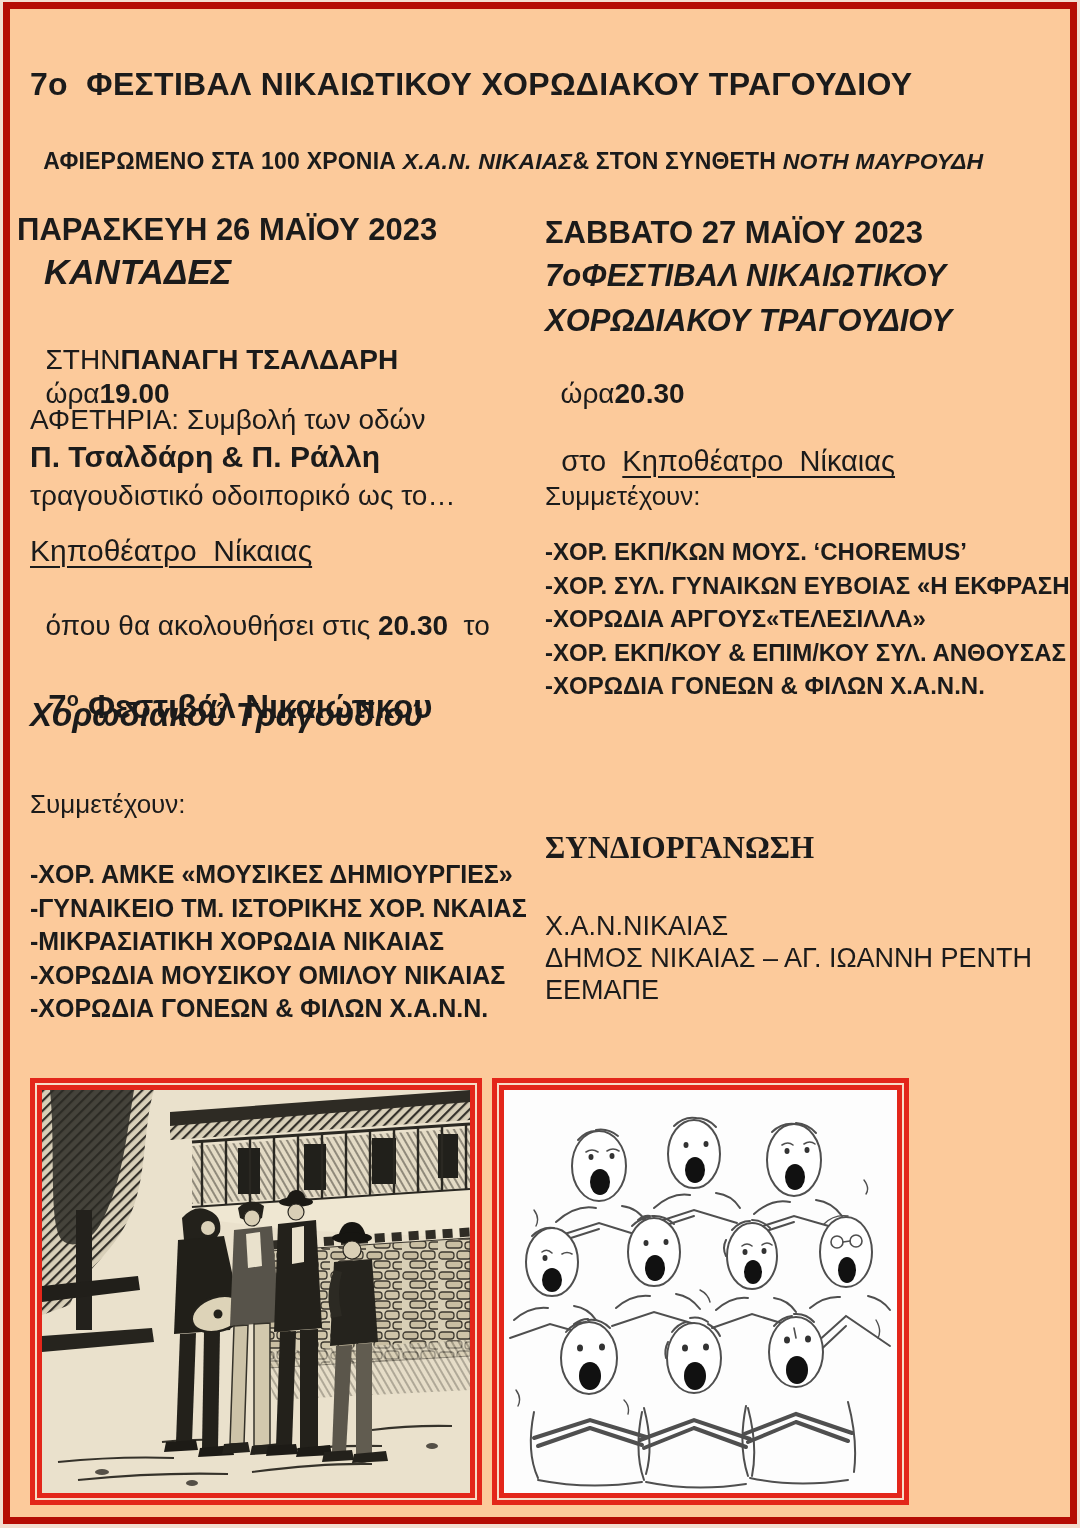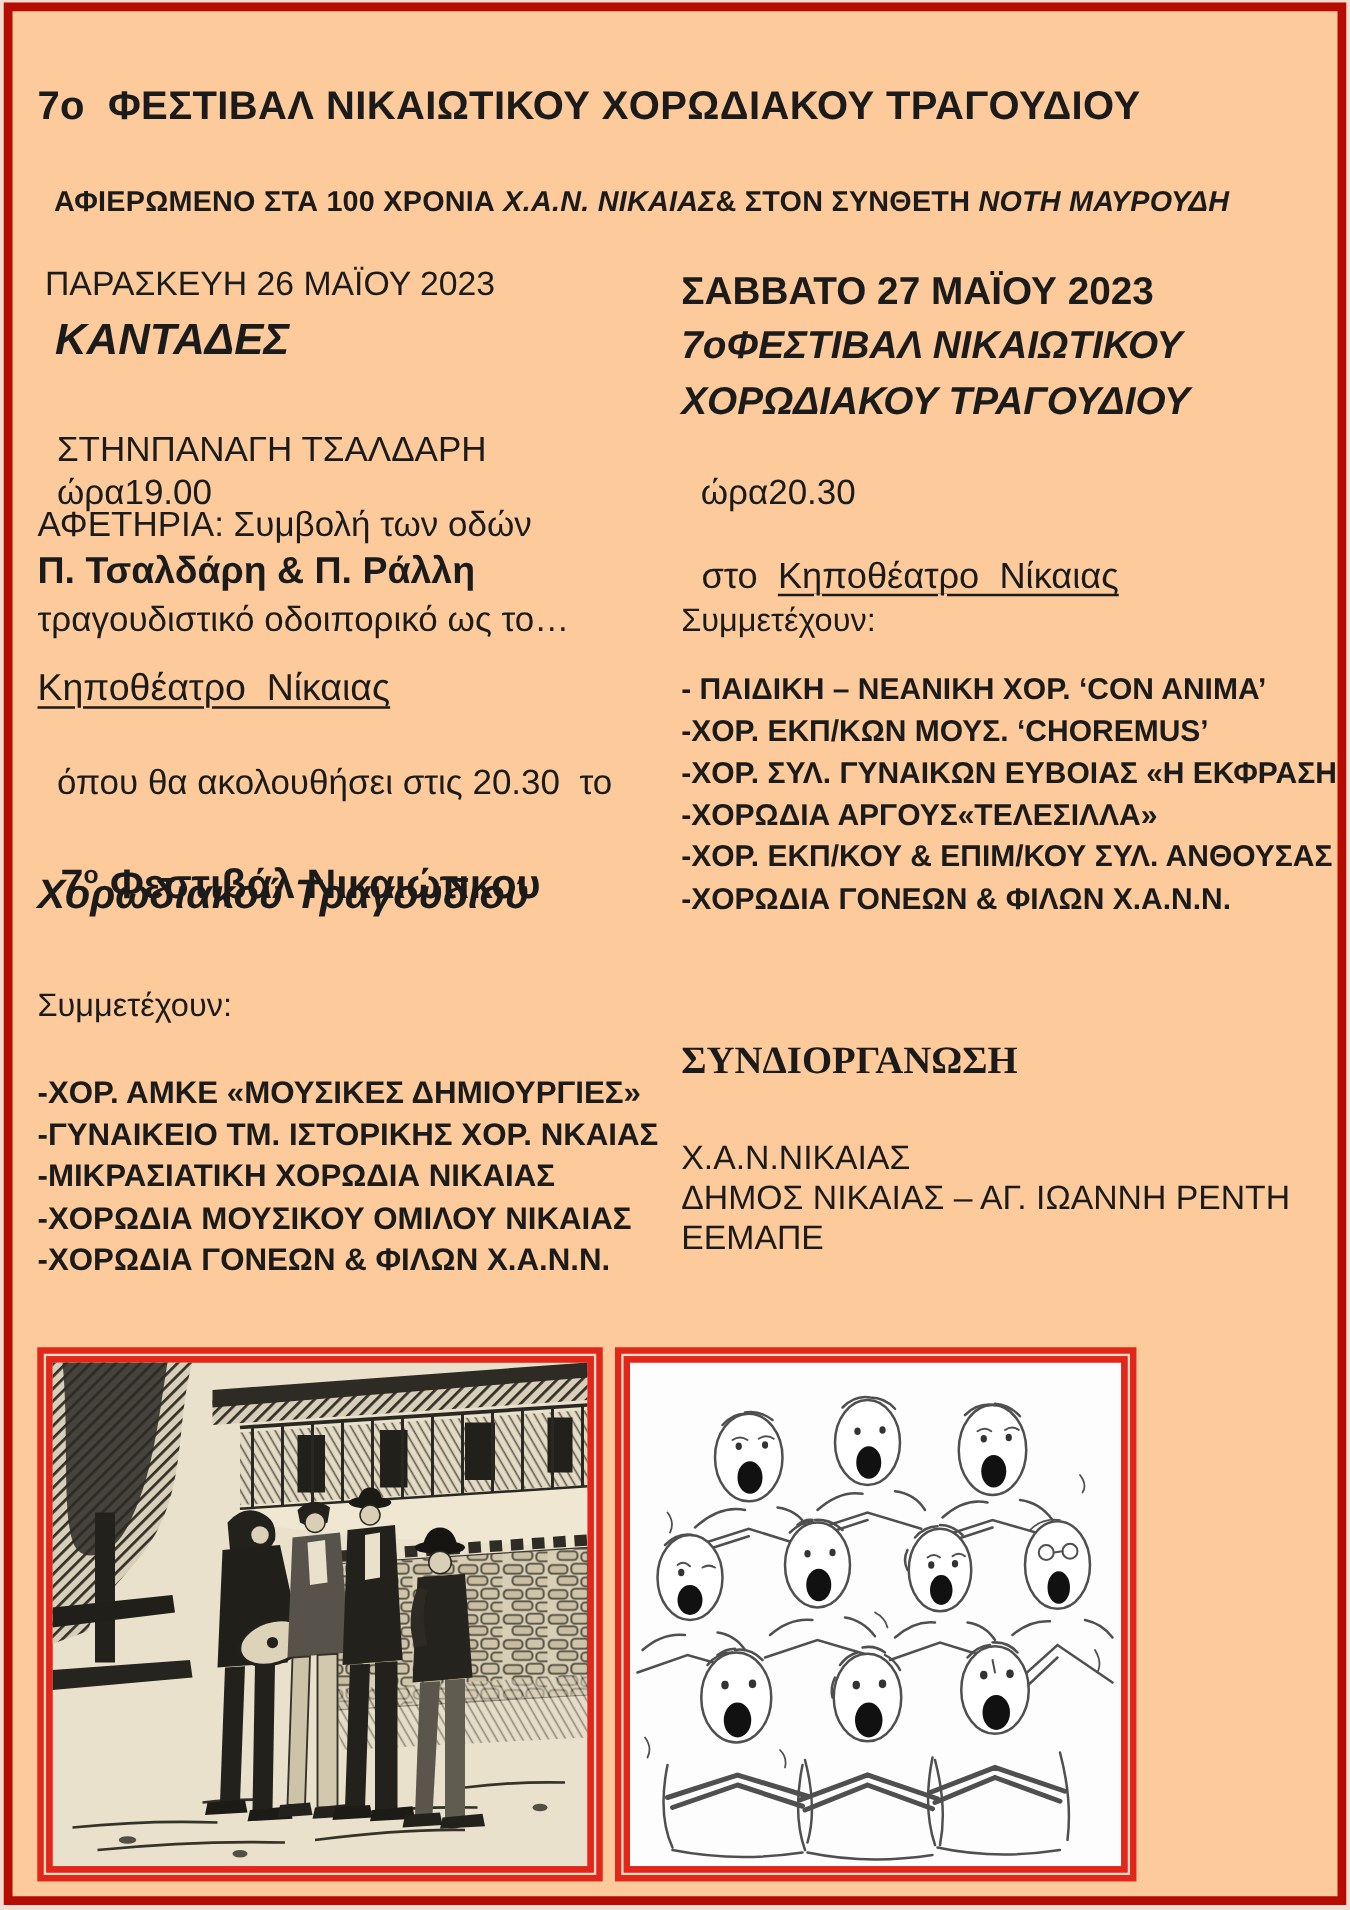--- a/index.html
+++ b/index.html
@@ -20,7 +20,7 @@
   .u{text-decoration:underline;text-decoration-thickness:2px;text-underline-offset:5px;}
   .title{left:30px;top:66px;font-size:32px;font-weight:bold;letter-spacing:.3px;text-align:right;}
   .subtitle{left:30px;top:122px;font-size:23px;font-weight:bold;letter-spacing:.2px;}
-  .l-date{left:36px;top:212px;font-size:27px;font-weight:normal;}
+  .l-date{left:17px;top:212px;font-size:31px;font-weight:bold;}
   .l-event{left:44px;top:252px;font-size:35px;font-weight:bold;font-style:italic;}
   .l-loc{left:30px;top:312px;font-size:28px;}
   .l-time{left:30px;top:346px;font-size:28px;}

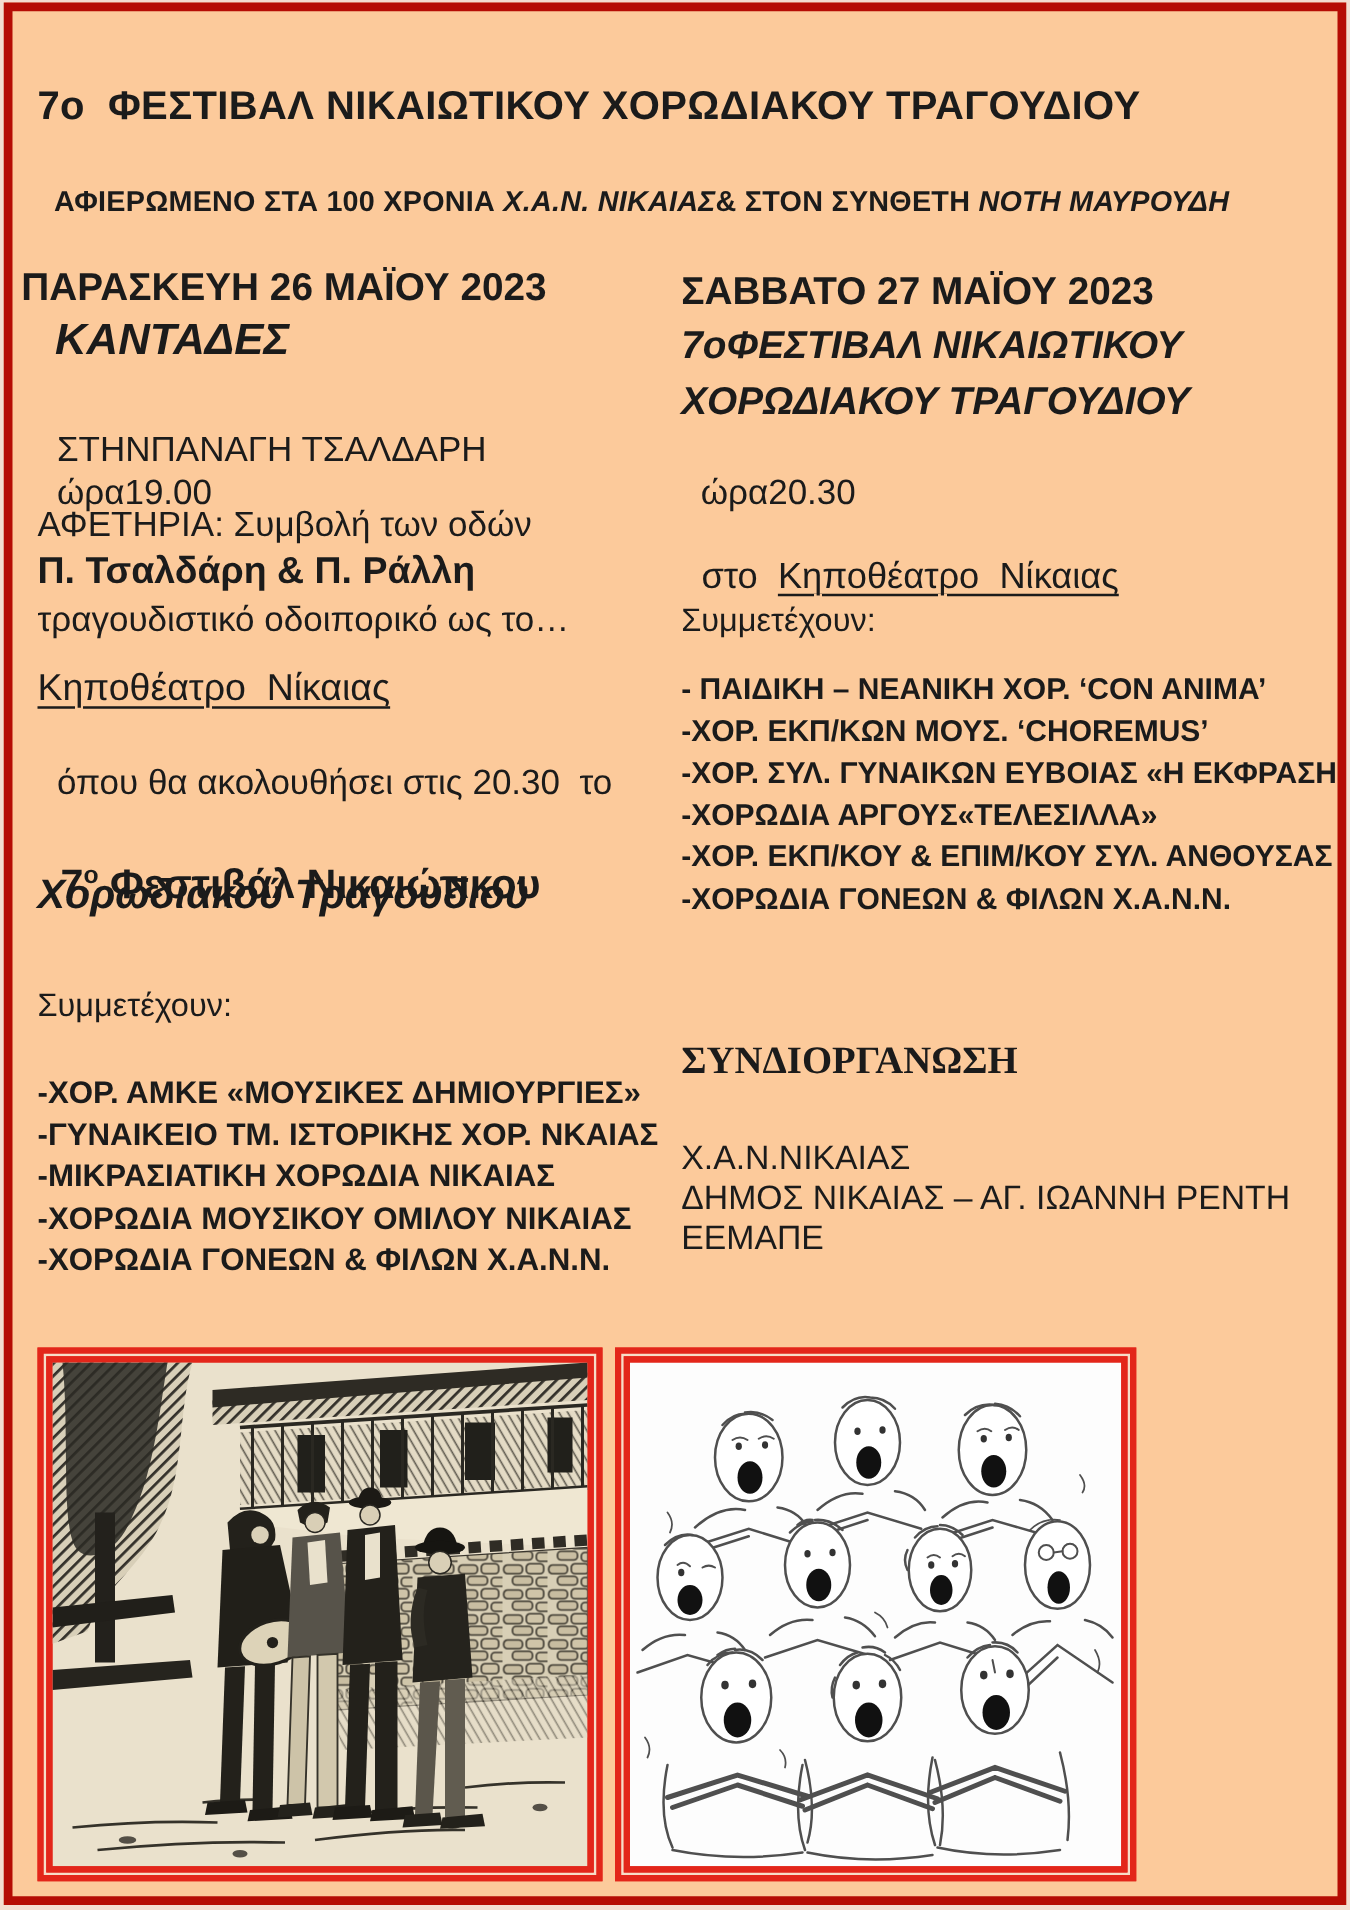--- a/index.html
+++ b/index.html
@@ -15,7 +15,7 @@
   }
   .abs{position:absolute;line-height:1.15;}
   .pw{white-space:pre-wrap;}
-  .b{font-weight:normal;}
+  .b{font-weight:bold;}
   .i{font-style:italic;}
   .u{text-decoration:underline;text-decoration-thickness:2px;text-underline-offset:5px;}
   .title{left:30px;top:66px;font-size:32px;font-weight:bold;letter-spacing:.3px;text-align:right;}

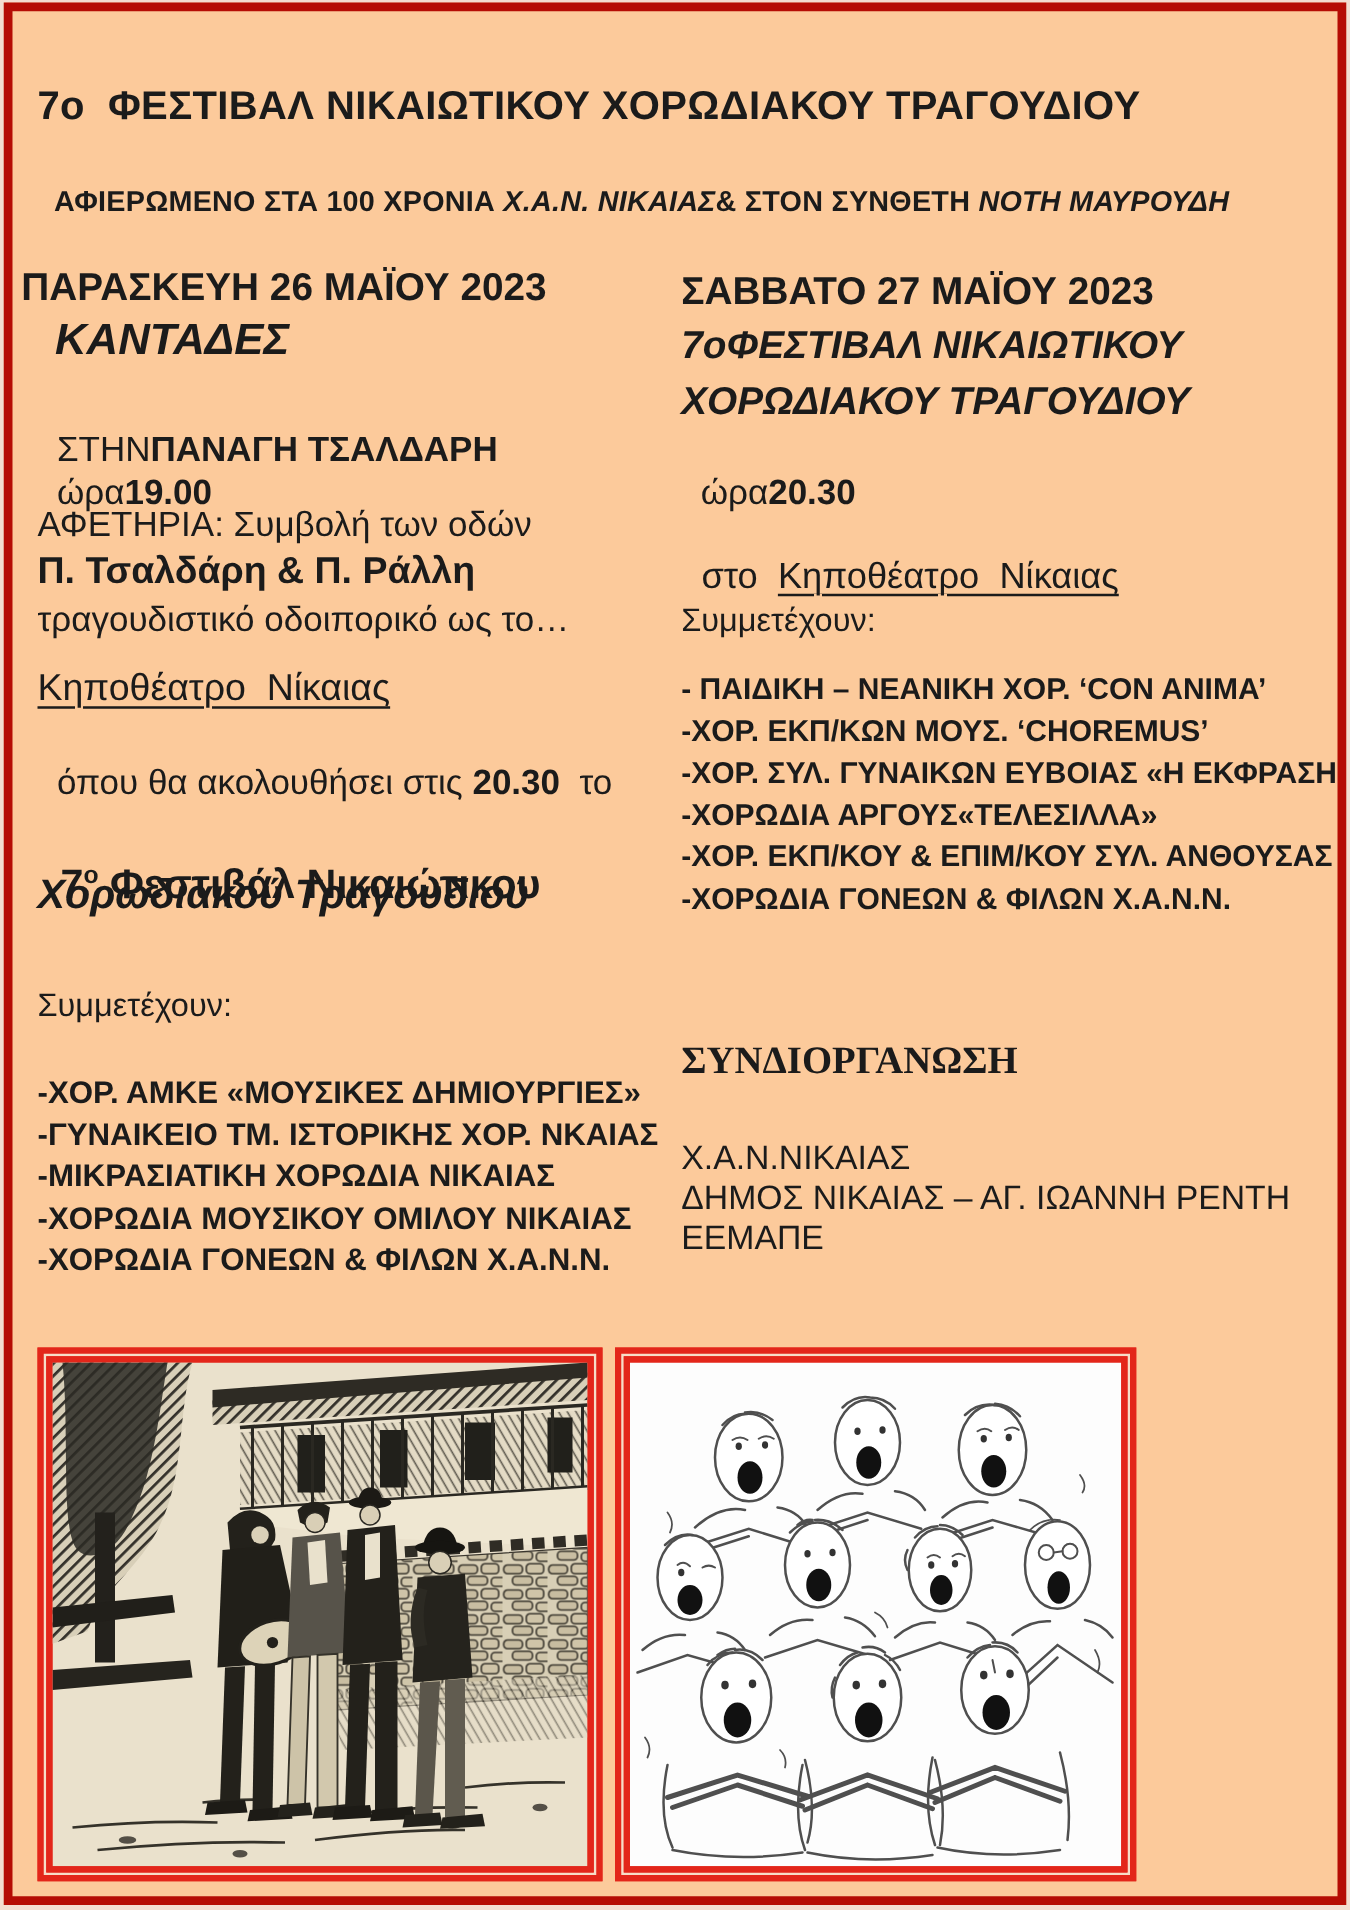--- a/index.html
+++ b/index.html
@@ -100,7 +100,6 @@
 </div>
 <div class="abs r-plabel">Συμμετέχουν:</div>
 <div class="abs r-list">
-  <div>- ΠΑΙΔΙΚΗ – ΝΕΑΝΙΚΗ ΧΟΡ. ‘CON ANIMA’</div>
   <div>-ΧΟΡ. ΕΚΠ/ΚΩΝ ΜΟΥΣ. ‘CHOREMUS’</div>
   <div>-ΧΟΡ. ΣΥΛ. ΓΥΝΑΙΚΩΝ ΕΥΒΟΙΑΣ «Η ΕΚΦΡΑΣΗ</div>
   <div>-ΧΟΡΩΔΙΑ ΑΡΓΟΥΣ«ΤΕΛΕΣΙΛΛΑ»</div>

